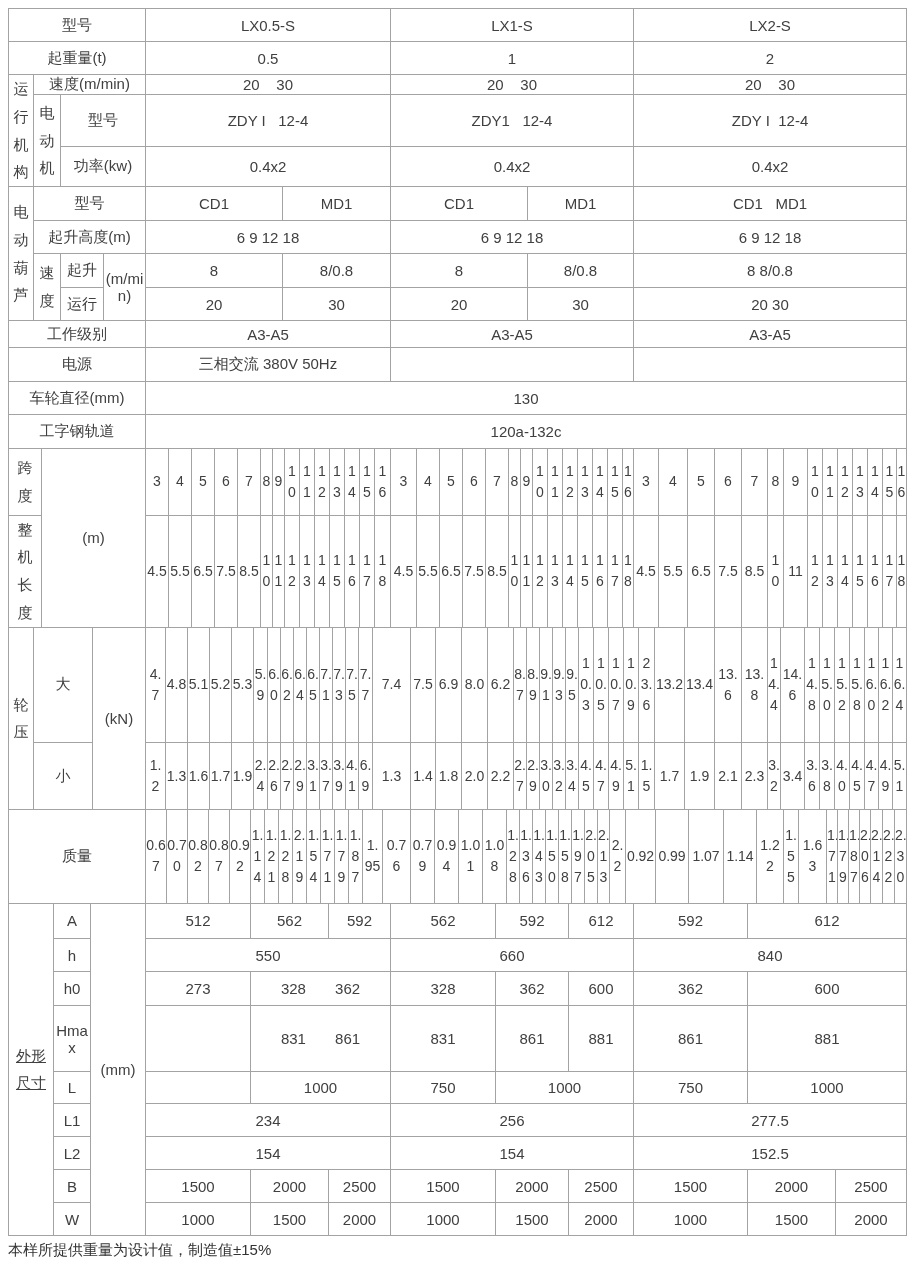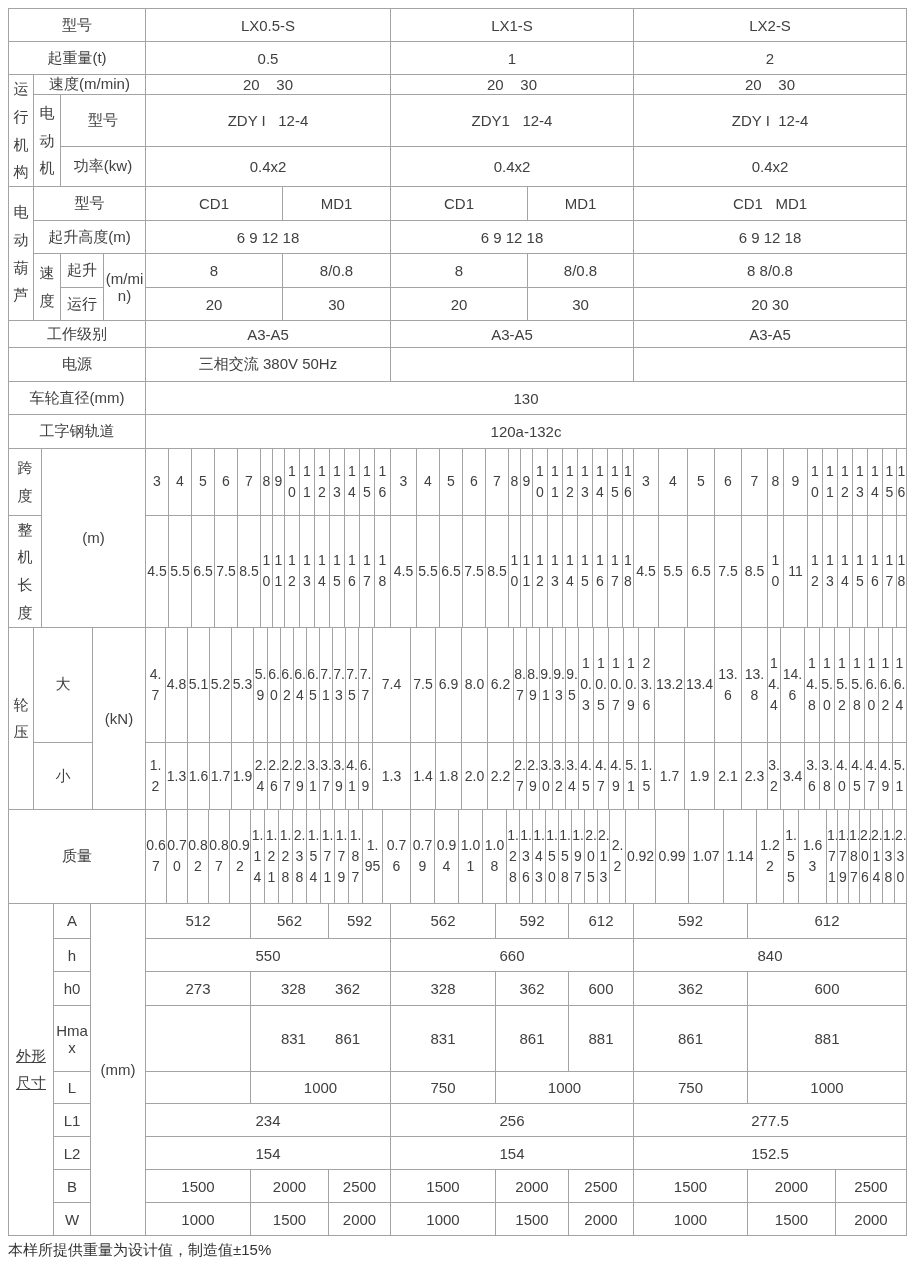--- a/index.html
+++ b/index.html
@@ -493,7 +493,7 @@
           <td class="num">1.14</td>
           <td class="num">1.21</td>
           <td class="num">1.28</td>
-          <td class="num">2.38</td>
+          <td class="num">2.19</td>
           <td class="num">1.54</td>
           <td class="num">1.71</td>
           <td class="num">1.79</td>

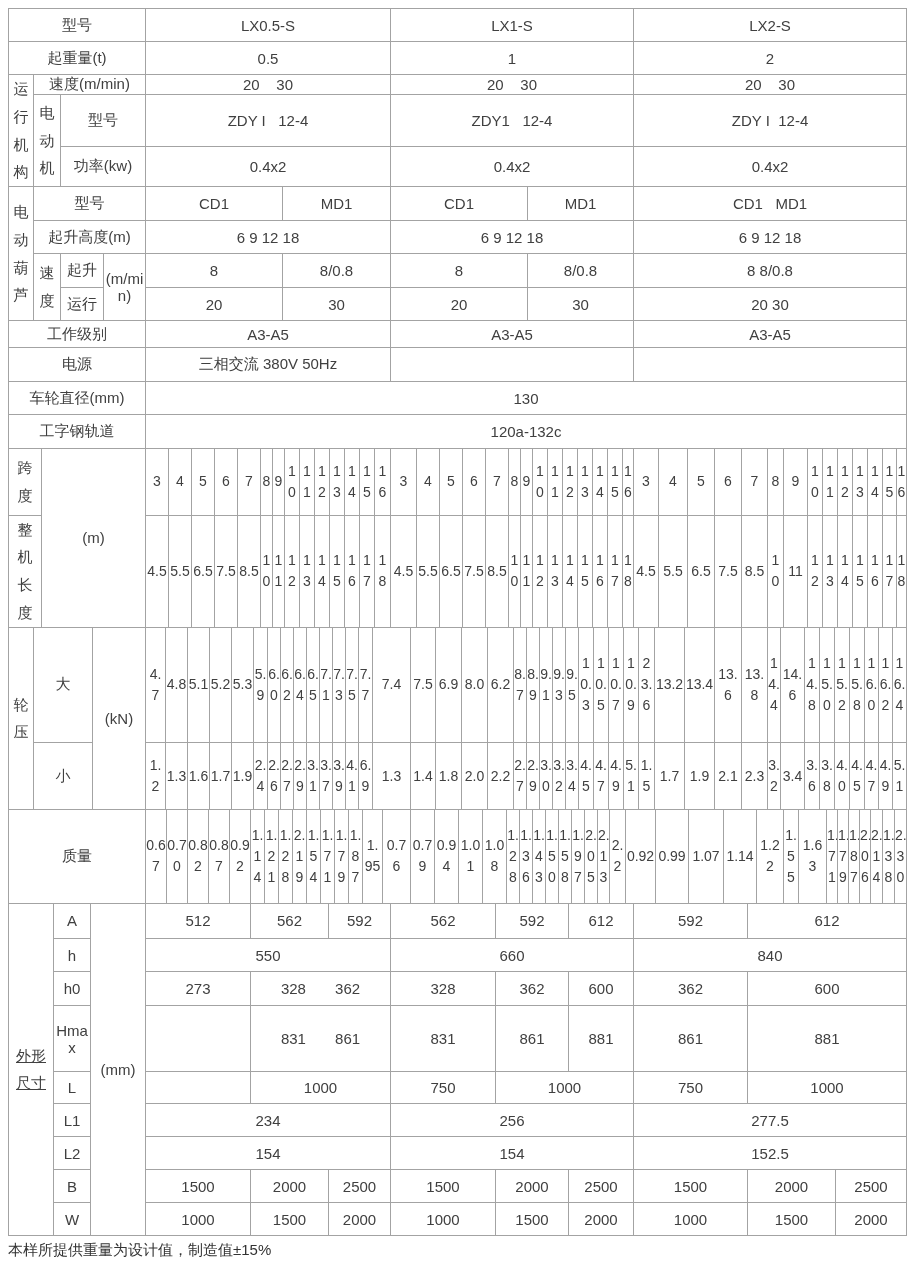--- a/index.html
+++ b/index.html
@@ -525,7 +525,7 @@
           <td class="num">1.87</td>
           <td class="num">2.06</td>
           <td class="num">2.14</td>
-          <td class="num">1.38</td>
+          <td class="num">2.22</td>
           <td class="num">2.30</td>
         </tr>
   </tbody>

